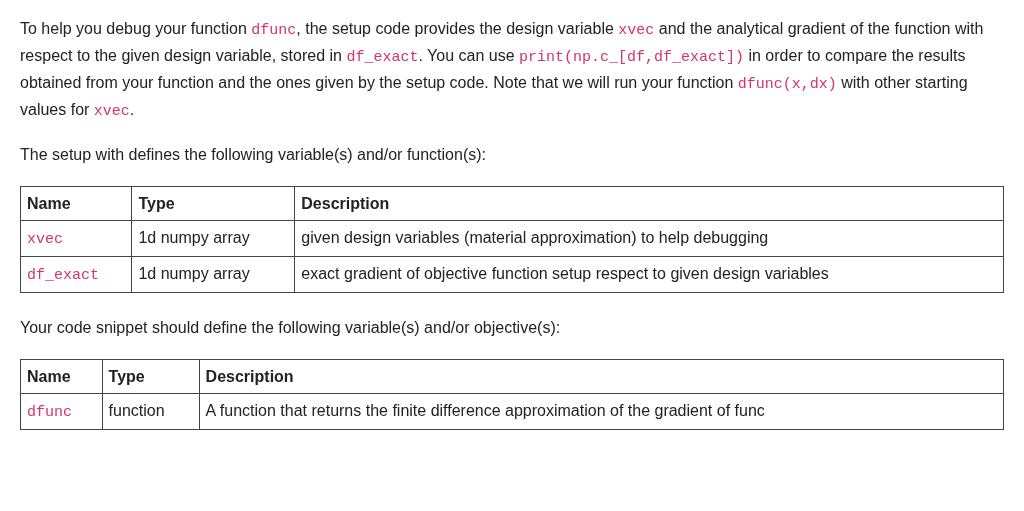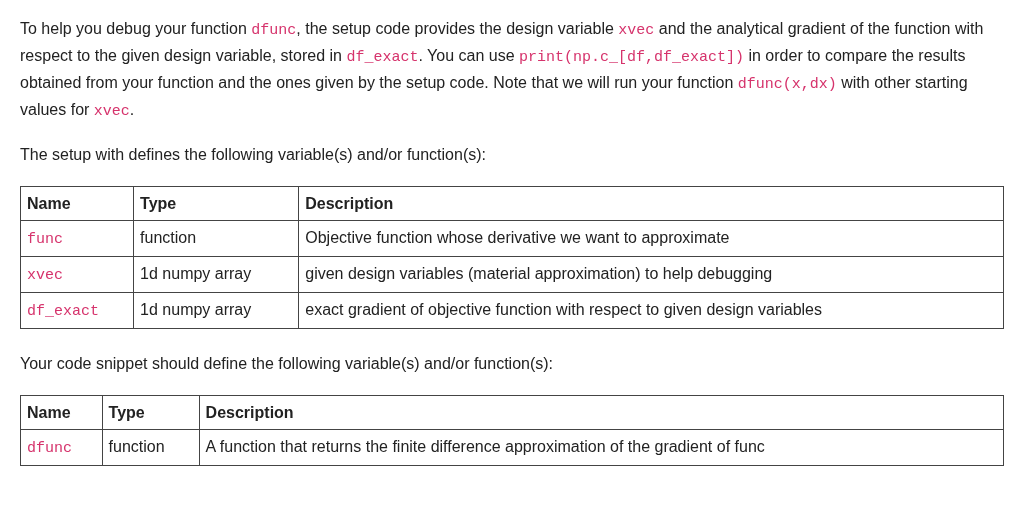--- a/index.html
+++ b/index.html
@@ -65,11 +65,6 @@
   </thead>
   <tbody>
     <tr>
-      <td><code>func</code></td>
-      <td class="plain">function</td>
-      <td class="plain">Objective function whose derivative we want to approximate</td>
-    </tr>
-    <tr>
       <td><code>xvec</code></td>
       <td class="plain">1d numpy array</td>
       <td class="plain">given design variables (material approximation) to help debugging</td>

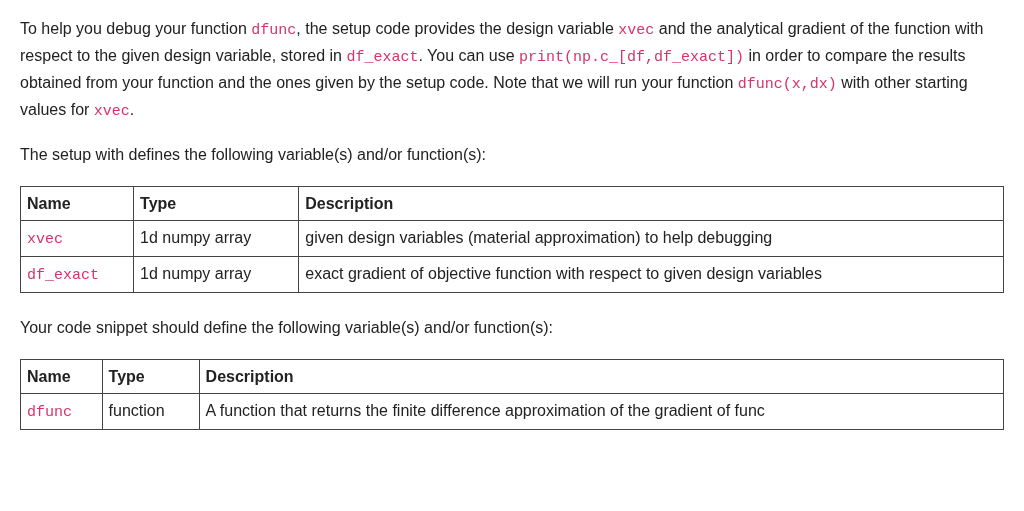--- a/index.html
+++ b/index.html
@@ -72,7 +72,7 @@
     <tr>
       <td><code>df_exact</code></td>
       <td class="plain">1d numpy array</td>
-      <td class="plain">exact gradient of objective function with respect to given design variables</td>
+      <td class="plain">exact gradient of objective function setup respect to given design variables</td>
     </tr>
   </tbody>
 </table>

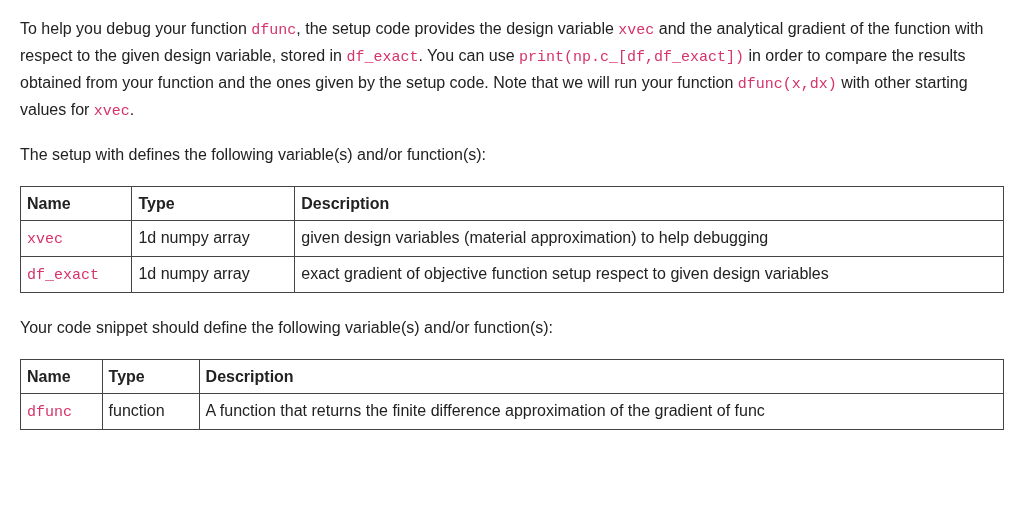--- a/index.html
+++ b/index.html
@@ -77,7 +77,7 @@
   </tbody>
 </table>
 
-<p>Your code snippet should define the following variable(s) and/or function(s):</p>
+<p>Your code snippet should define the following variable(s) and/or objective(s):</p>
 
 <table>
   <thead>

